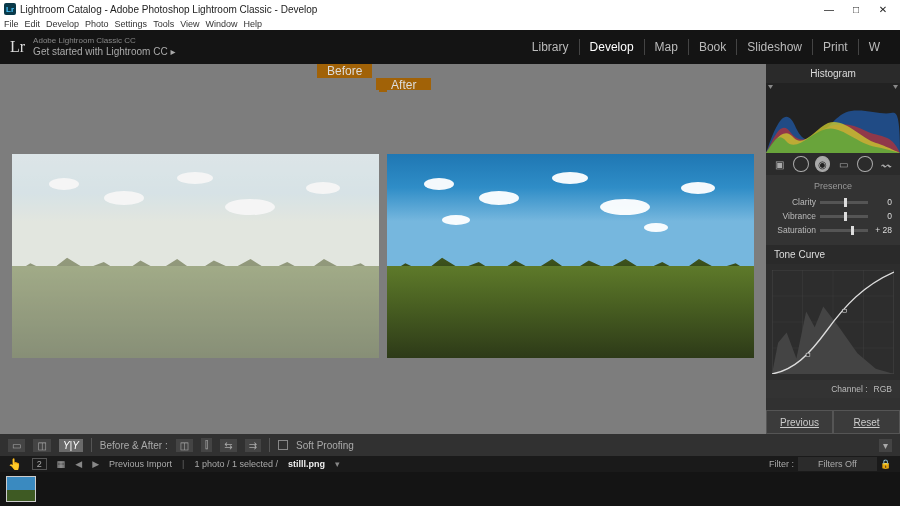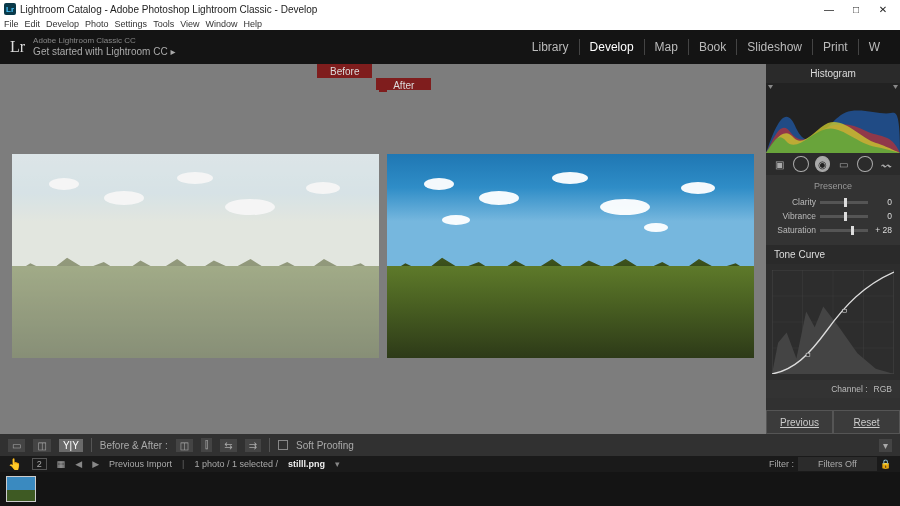--- a/index.html
+++ b/index.html
@@ -34,7 +34,7 @@
 
   
   .ba-tabs { position:absolute; top:0; left:0; right:0; height:14px; display:flex; }
-  .ba-tab { width:55px; height:14px; background:#7f1d1d; color:#ddd; font-size:10px; display:flex; align-items:center; justify-content:center; margin-top:-0px;}
+  .ba-tab { width:55px; height:14px; background:#a16207; color:#ddd; font-size:12px; display:flex; align-items:center; justify-content:center; margin-top:-0px;}
   .ba-wrap { display:flex; gap:8px; margin-top:14px; flex:1; }
 
   .photo-slot { flex:1; background:#7d7d7d; display:flex; align-items:center; justify-content:center; position:relative; }

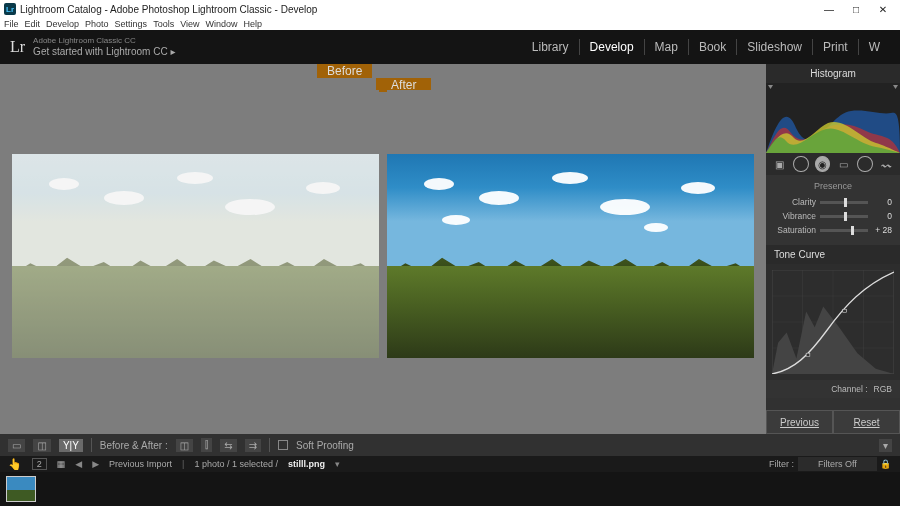--- a/index.html
+++ b/index.html
@@ -83,7 +83,7 @@
   
   .canvas-toolbar { height:22px; background:#313131; display:flex; align-items:center; padding:0 8px; gap:8px; color:#aaa; font-size:10px;}
   .canvas-toolbar .btn { padding:1px 4px; background:#444; cursor:pointer;}
-  .canvas-toolbar .btn.sel { background:#6a6a6a; color:#fff;}
+  .canvas-toolbar .btn.sel { background:#6a6a6a; color:#fff;font-style:italic;}
   .canvas-toolbar .square { width:10px; height:10px; border:1px solid #888;}
   .canvas-toolbar .sep { width:1px; height:14px; background:#555;}
 

